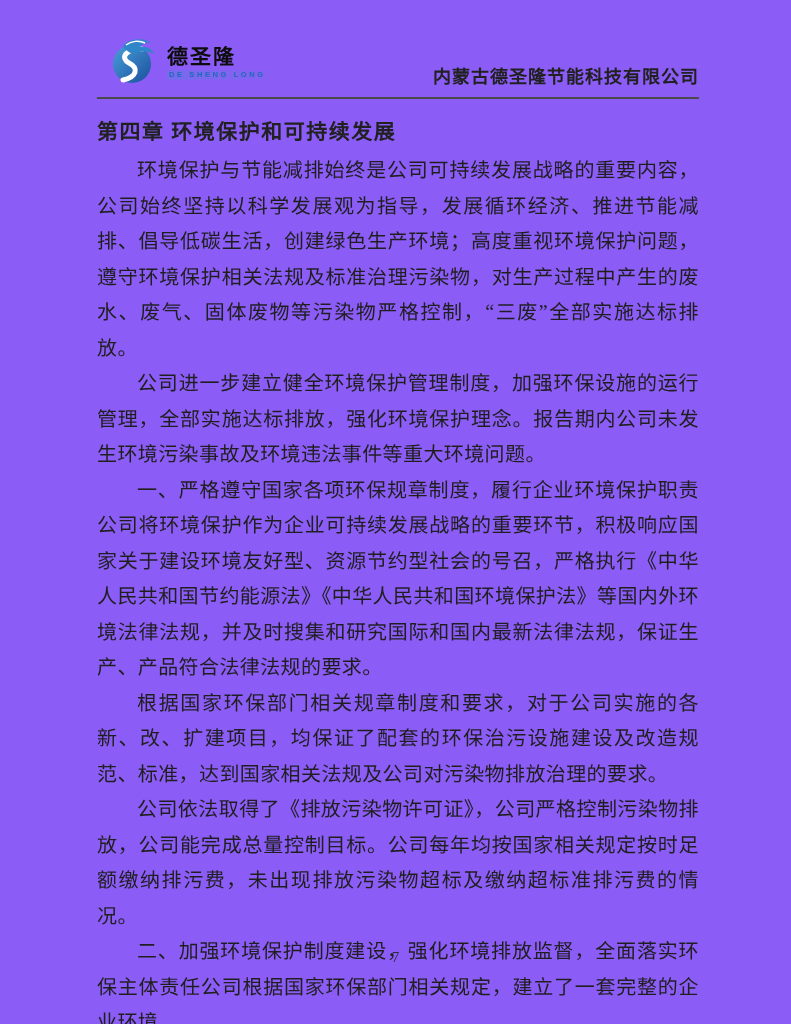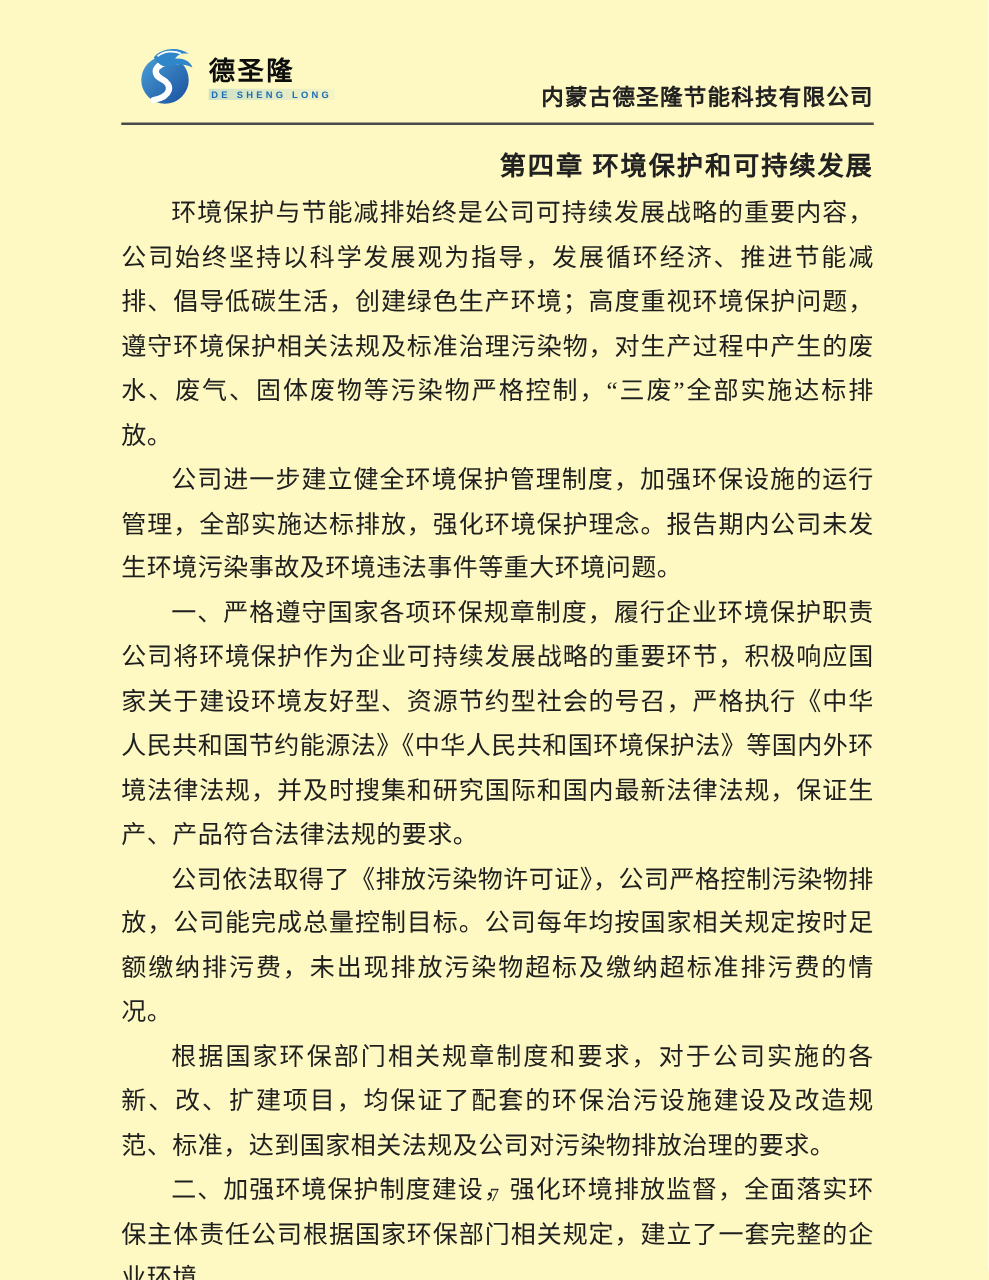--- a/index.html
+++ b/index.html
@@ -11,7 +11,7 @@
     position: relative;
     width: 791px;
     height: 1024px;
-    background: #fef9c3;
+    background: #8b5cf6;
     font-family: "Liberation Serif", "DejaVu Serif", serif;
     color: #212121;
     overflow: hidden;

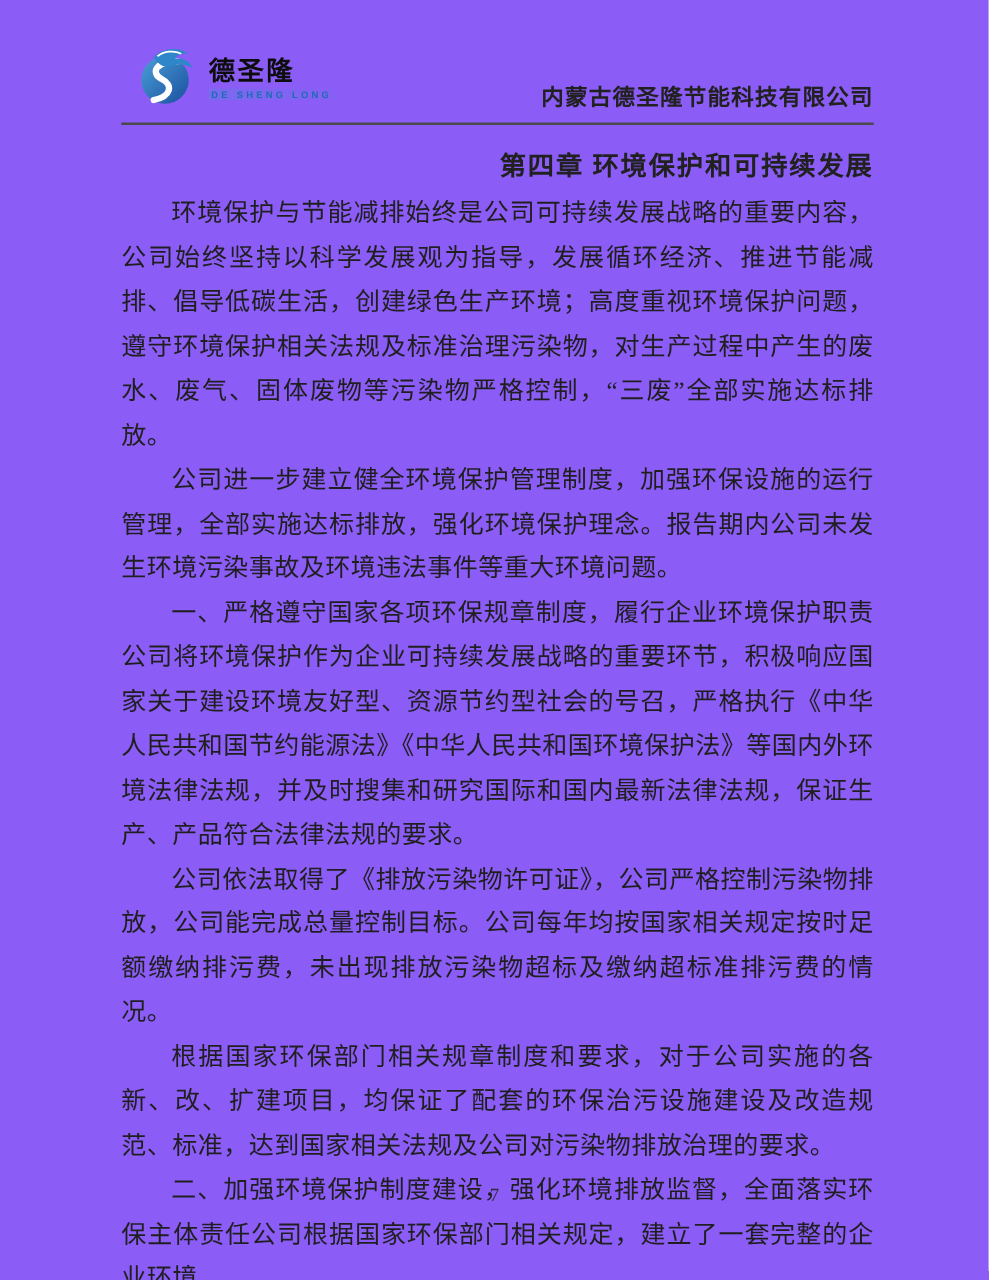--- a/index.html
+++ b/index.html
@@ -61,7 +61,7 @@
   }
   
   .doc-title {
-    text-align: right;
+    text-align: left;
     font-size: 21px;
     font-weight: bold;
     letter-spacing: 1.5px;

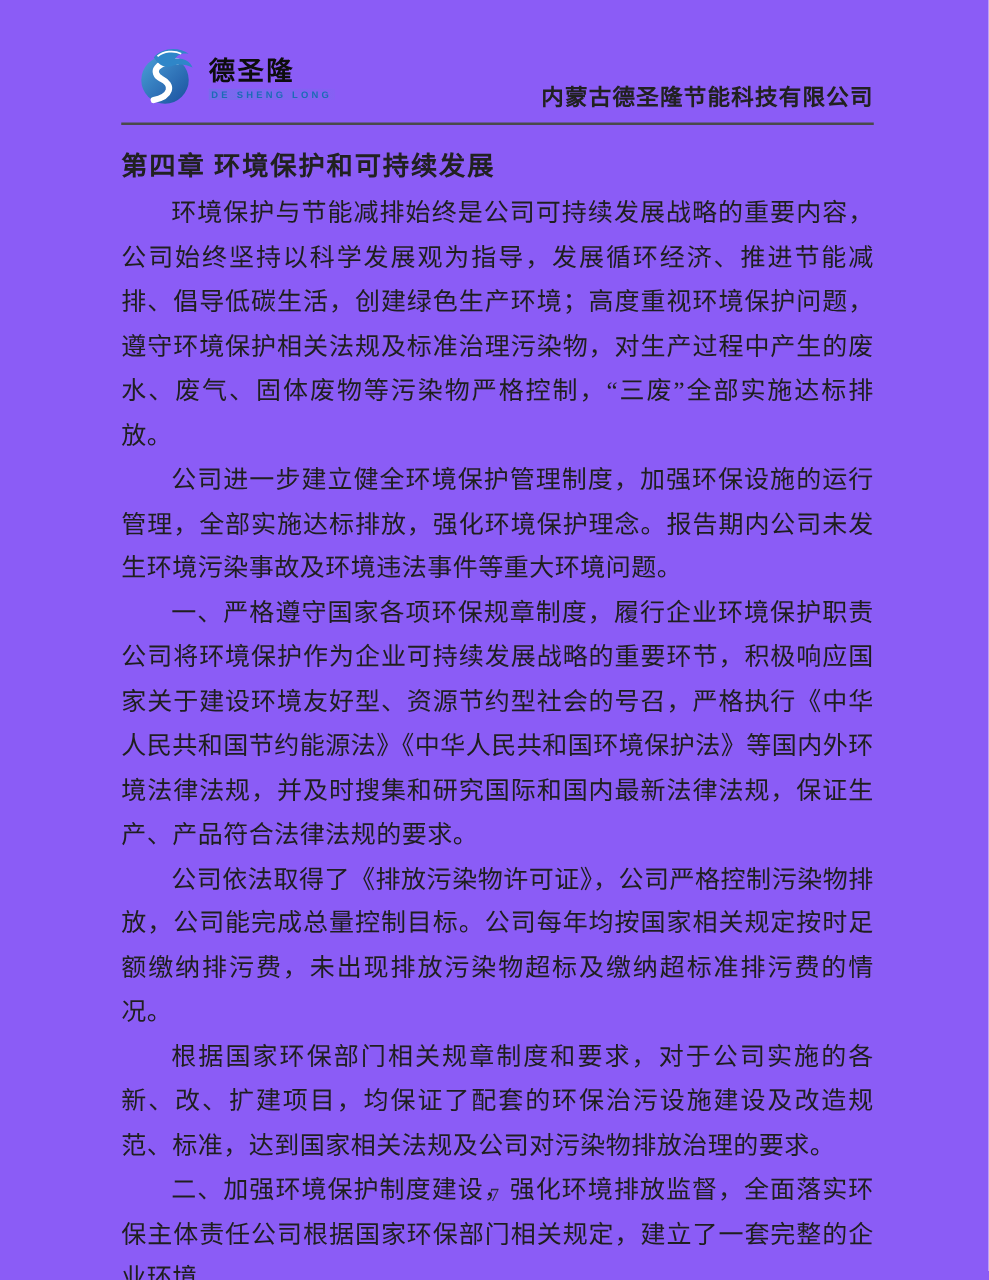--- a/index.html
+++ b/index.html
@@ -132,8 +132,8 @@
       <p>环境保护与节能减排始终是公司可持续发展战略的重要内容，公司始终坚持以科学发展观为指导，发展循环经济、推进节能减排、倡导低碳生活，创建绿色生产环境；高度重视环境保护问题，遵守环境保护相关法规及标准治理污染物，对生产过程中产生的废水、废气、固体废物等污染物严格控制，“三废”全部实施达标排放。</p>
       <p>公司进一步建立健全环境保护管理制度，加强环保设施的运行管理，全部实施达标排放，强化环境保护理念。报告期内公司未发生环境污染事故及环境违法事件等重大环境问题。</p>
       <p>一、严格遵守国家各项环保规章制度，履行企业环境保护职责公司将环境保护作为企业可持续发展战略的重要环节，积极响应国家关于建设环境友好型、资源节约型社会的号召，严格执行《中华人民共和国节约能源法》《中华人民共和国环境保护法》等国内外环境法律法规，并及时搜集和研究国际和国内最新法律法规，保证生产、产品符合法律法规的要求。</p>
+      <p>根据国家环保部门相关规章制度和要求，对于公司实施的各新、改、扩建项目，均保证了配套的环保治污设施建设及改造规范、标准，达到国家相关法规及公司对污染物排放治理的要求。</p>
       <p>公司依法取得了《排放污染物许可证》，公司严格控制污染物排放，公司能完成总量控制目标。公司每年均按国家相关规定按时足额缴纳排污费，未出现排放污染物超标及缴纳超标准排污费的情况。</p>
-      <p>根据国家环保部门相关规章制度和要求，对于公司实施的各新、改、扩建项目，均保证了配套的环保治污设施建设及改造规范、标准，达到国家相关法规及公司对污染物排放治理的要求。</p>
       <p>二、加强环境保护制度建设，强化环境排放监督，全面落实环保主体责任公司根据国家环保部门相关规定，建立了一套完整的企业环境、</p>
     </div>
 

